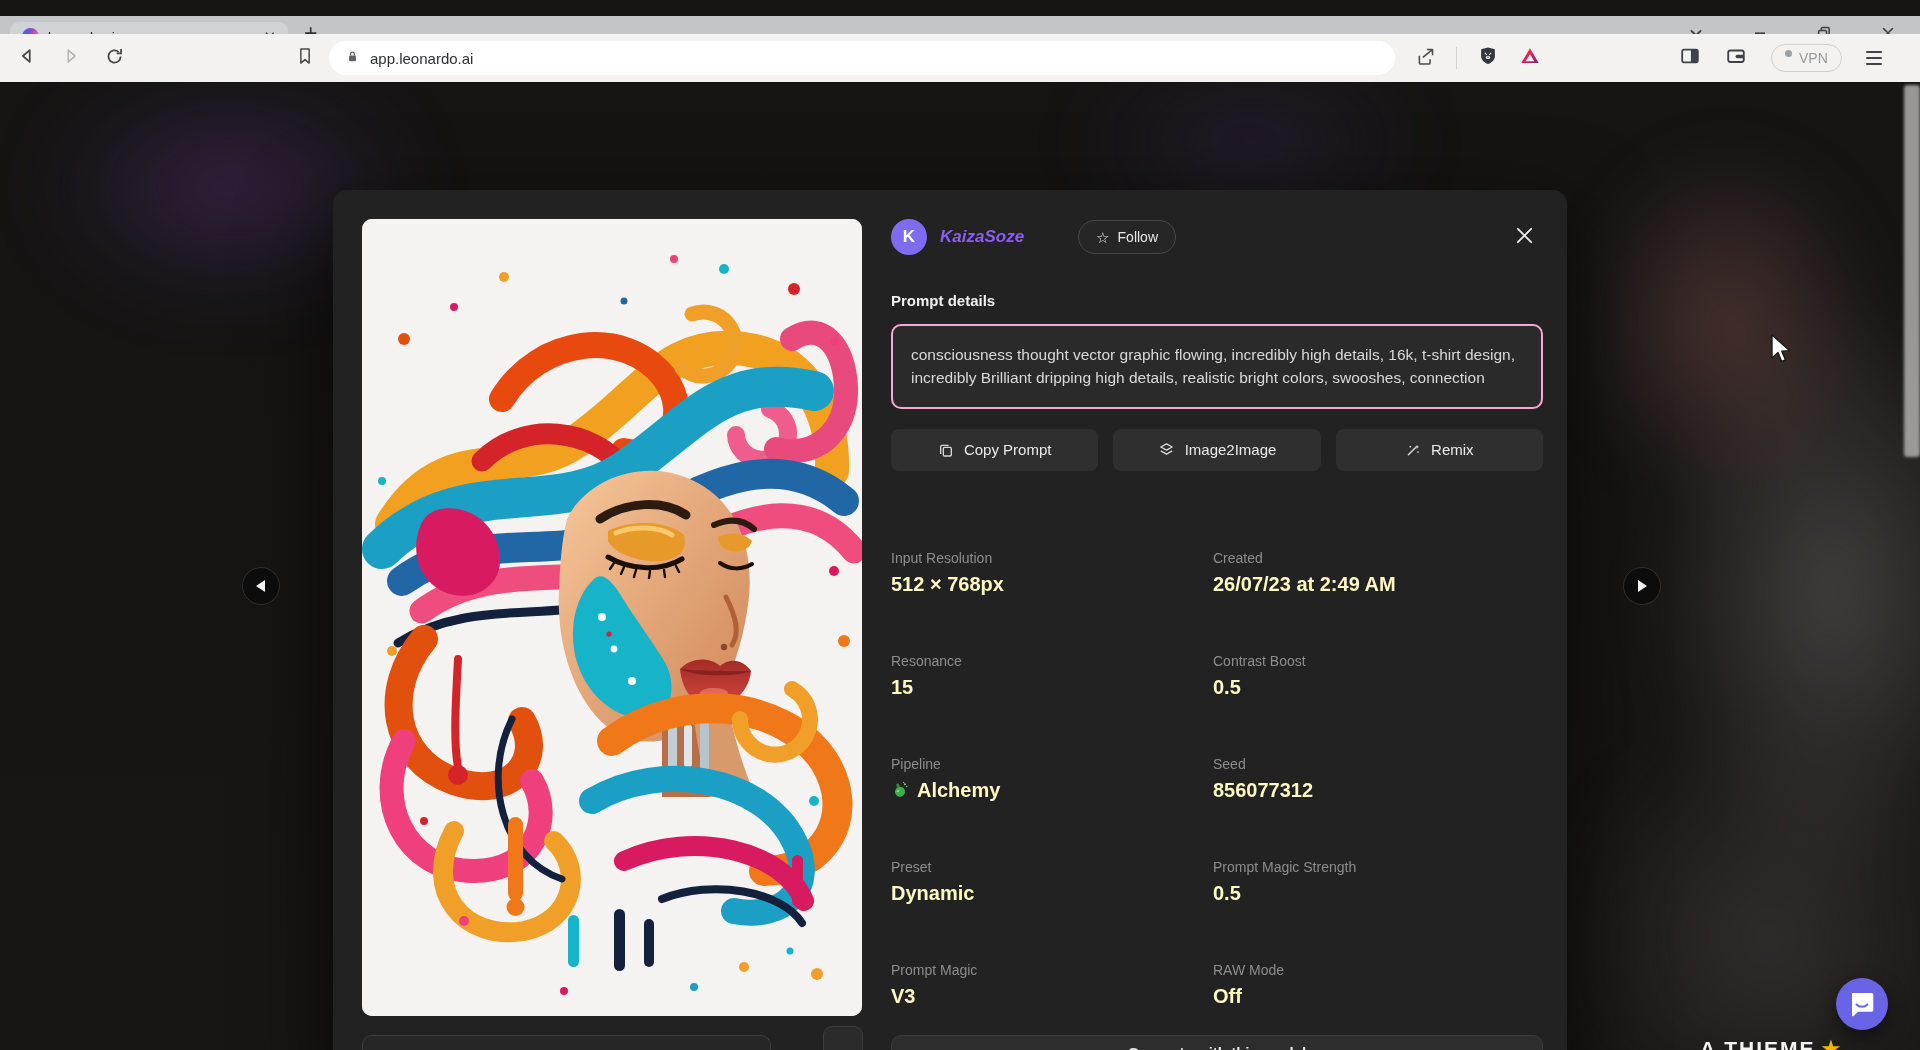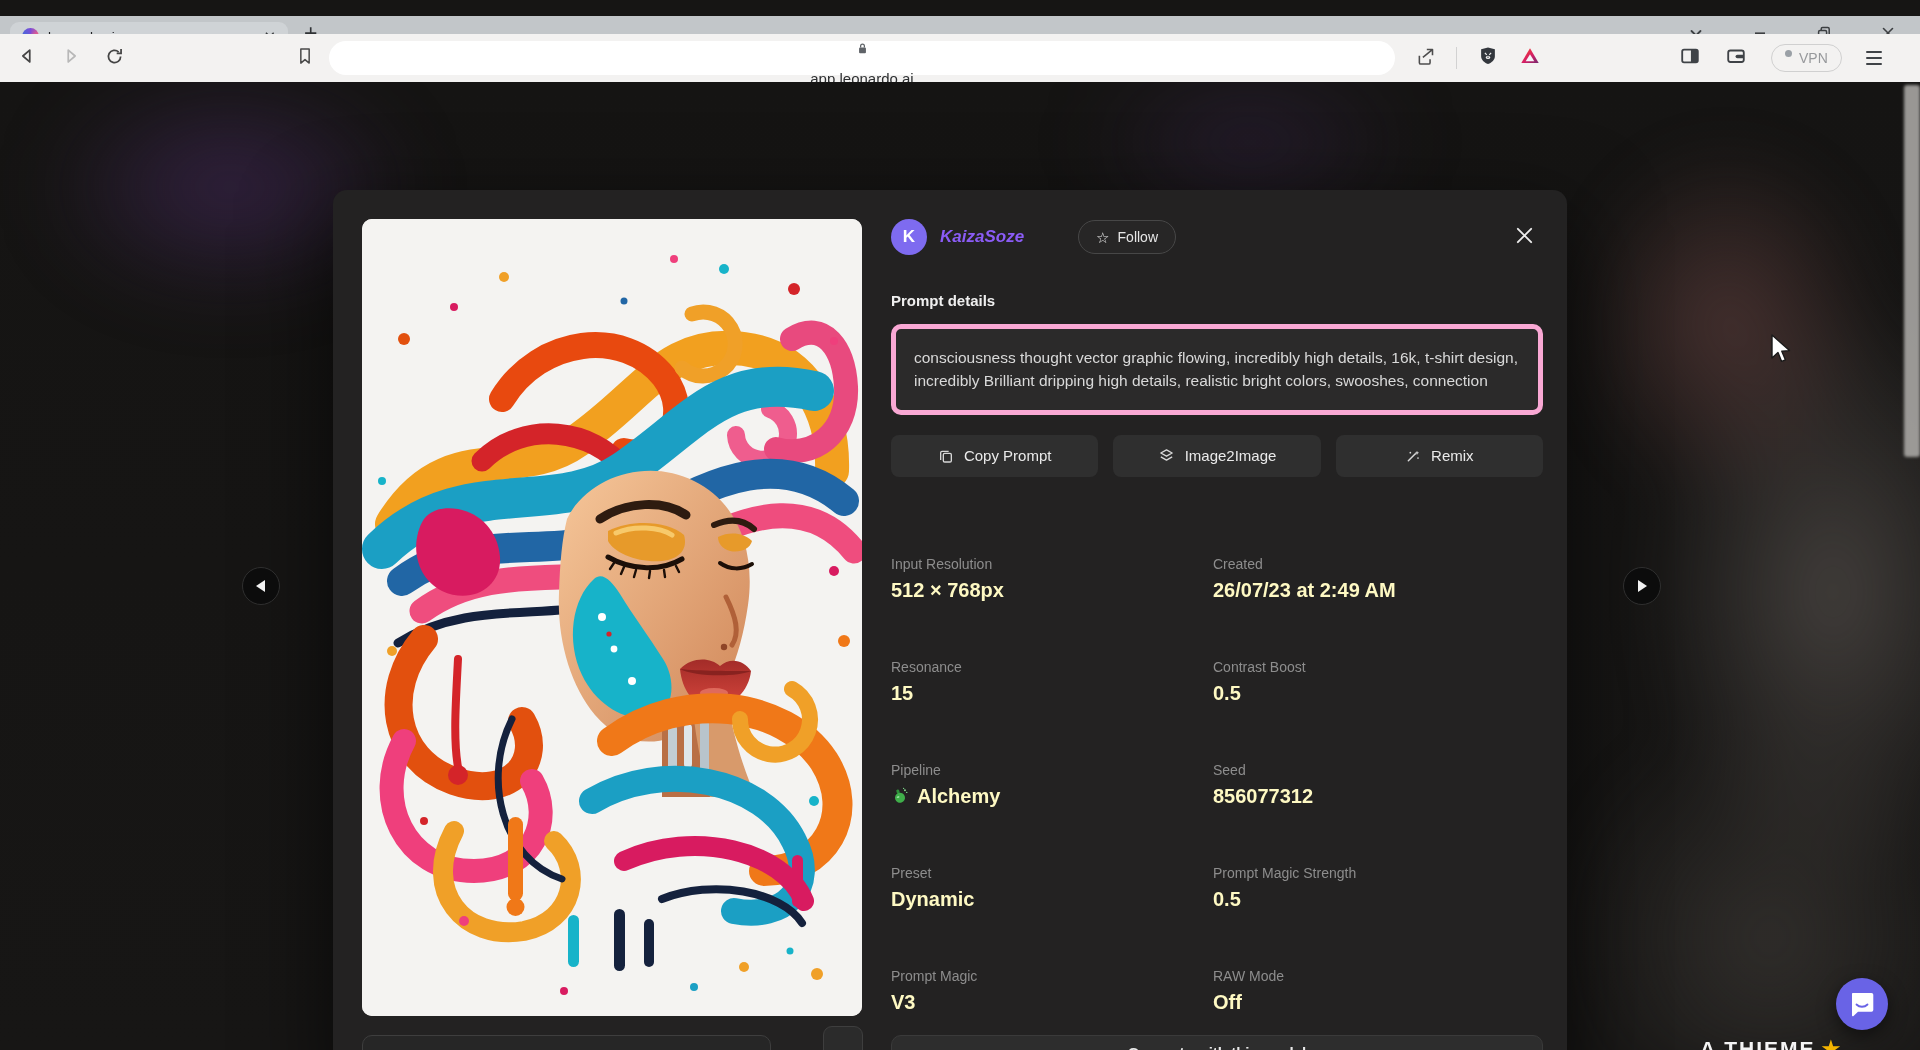--- a/index.html
+++ b/index.html
@@ -20,7 +20,7 @@
   .navicons { display:flex; align-items:center; gap:22px; }
   .spacer1 { width:170px; }
   .spacer2 { width:118px; }
-  .urlbar { width:1066px; height:34px; background:#ffffff; border-radius:17px; display:flex; align-items:center; padding:0 16px; gap:10px; margin-left:14px;flex-direction:column; }
+  .urlbar { width:1066px; height:34px; background:#ffffff; border-radius:17px; display:flex; align-items:center; padding:0 16px; gap:10px; margin-left:14px; }
   .url-text { font-size:15px; color:#2d2f31; }
   .tb-right { display:flex; align-items:center; gap:20px; margin-left:20px; }
   .vdivider { width:1px; height:22px; background:#d2d2d2; }

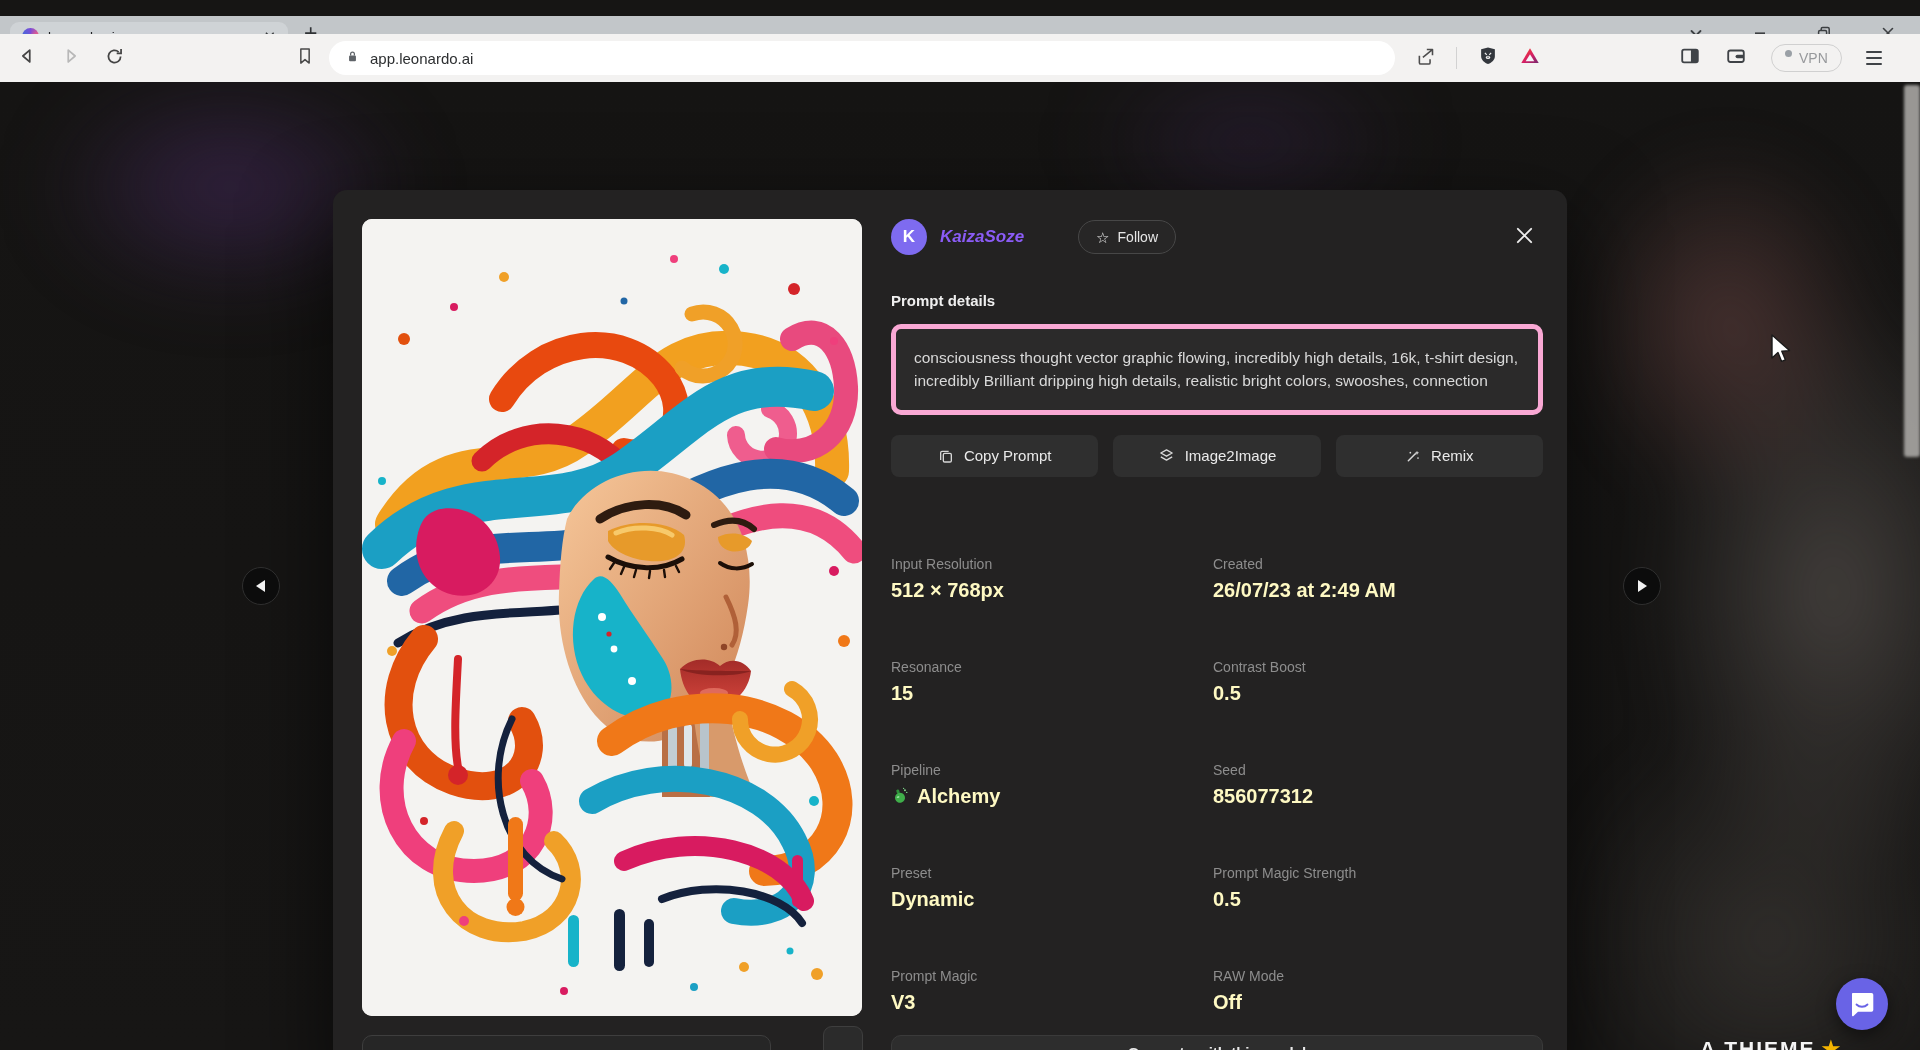--- a/index.html
+++ b/index.html
@@ -58,7 +58,7 @@
   .modal-close { position:absolute; right:6px; top:4px; width:26px; height:26px; display:flex; align-items:center; justify-content:center; }
   .mtitle { margin-top:21px; font-size:23px; font-weight:700; color:#f7f7f7; letter-spacing:.2px; }
   .plabel { margin-top:36px; font-size:15px; font-weight:700; color:#efefef; }
-  .pbox { margin-top:15px; background:#2b2a2a; border:5px solid #f9a8d4; border-radius:10px; padding:17px 18px; font-size:15.5px; line-height:1.5; color:#d9d9d9; }
+  .pbox { margin-top:15px; background:#2b2a2a; border:2px solid #f9a8d4; border-radius:10px; padding:17px 18px; font-size:15.5px; line-height:1.5; color:#d9d9d9; }
   .actions { margin-top:20px; display:flex; gap:15px; }
   .action-btn { flex:1; height:42px; background:#2f2f2f; border-radius:8px; display:flex; align-items:center; justify-content:center; gap:10px; color:#eaeaea; font-size:15px; }
   .meta { margin-top:79px; display:grid; grid-template-columns:322px 1fr; row-gap:57px; }

